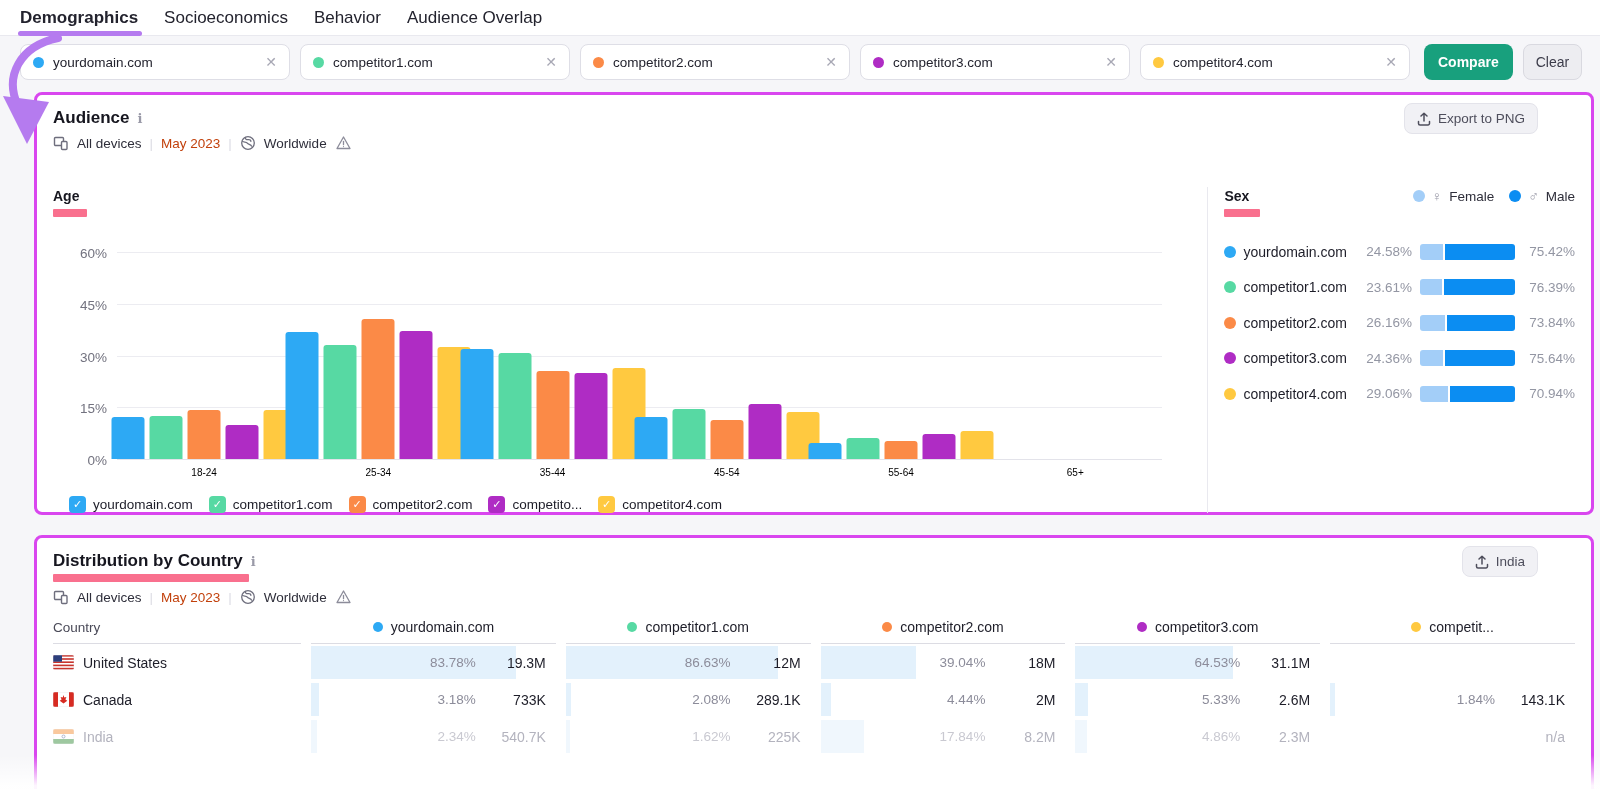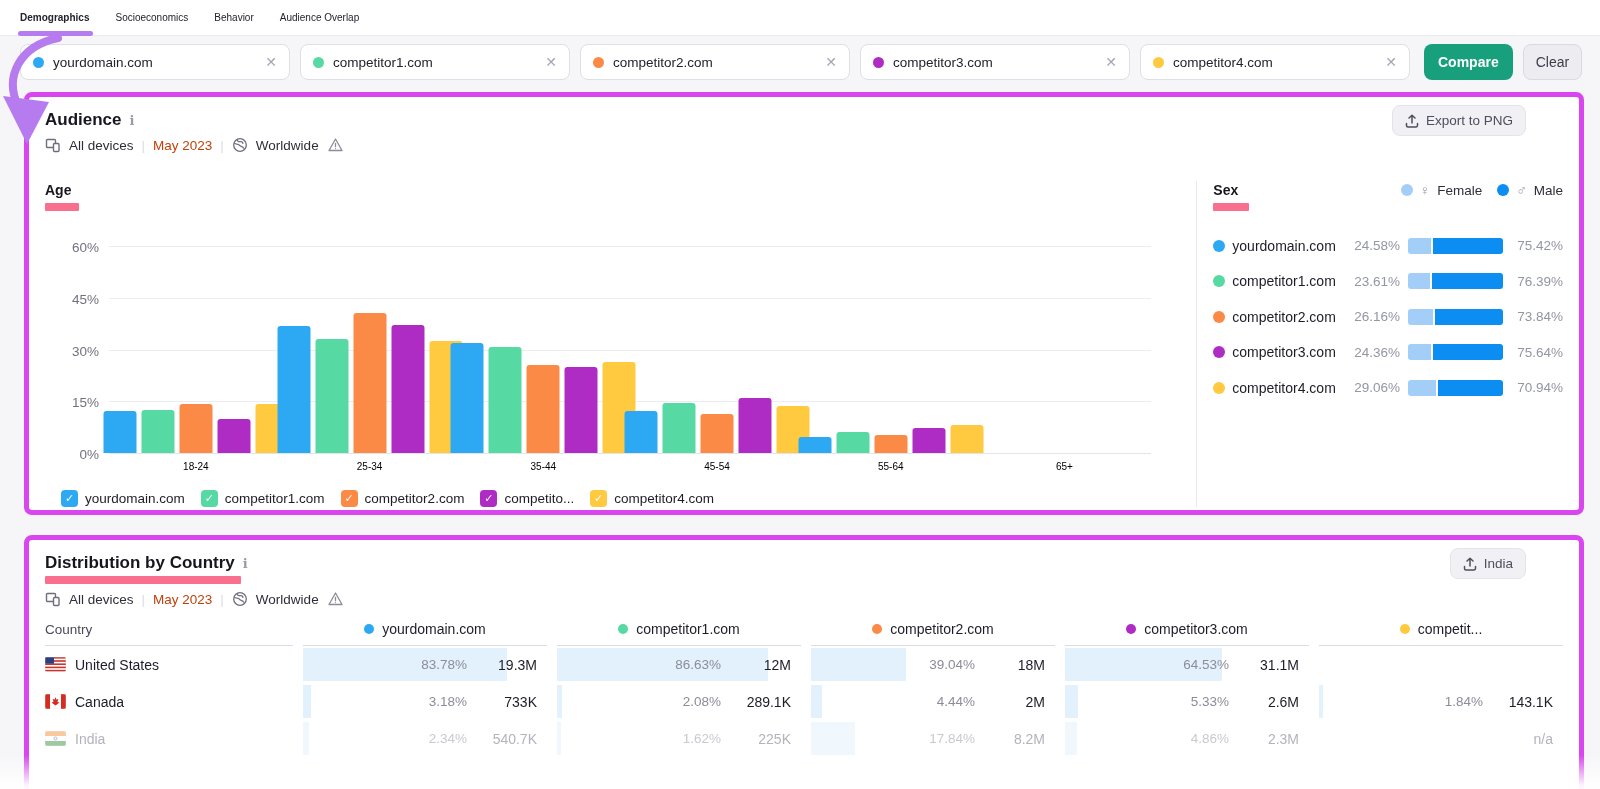--- a/index.html
+++ b/index.html
@@ -12,7 +12,7 @@
     position:absolute;top:0;left:0;width:1600px;height:36px;background:#fff;
     border-bottom:1px solid #e9e9ef;display:flex;align-items:center;padding-left:20px;box-sizing:border-box;gap:26px;
   }
-  .tab{position:relative;font-size:10px;color:#23232e;height:36px;display:flex;align-items:center;cursor:pointer;text-align:right;}
+  .tab{position:relative;font-size:17px;color:#23232e;height:36px;display:flex;align-items:center;cursor:pointer;text-align:right;}
   .tab.active{font-weight:700;}
   .tab-underline{position:absolute;left:-2px;right:-4px;bottom:0;height:5px;background:#b57bef;border-radius:3px;}
   

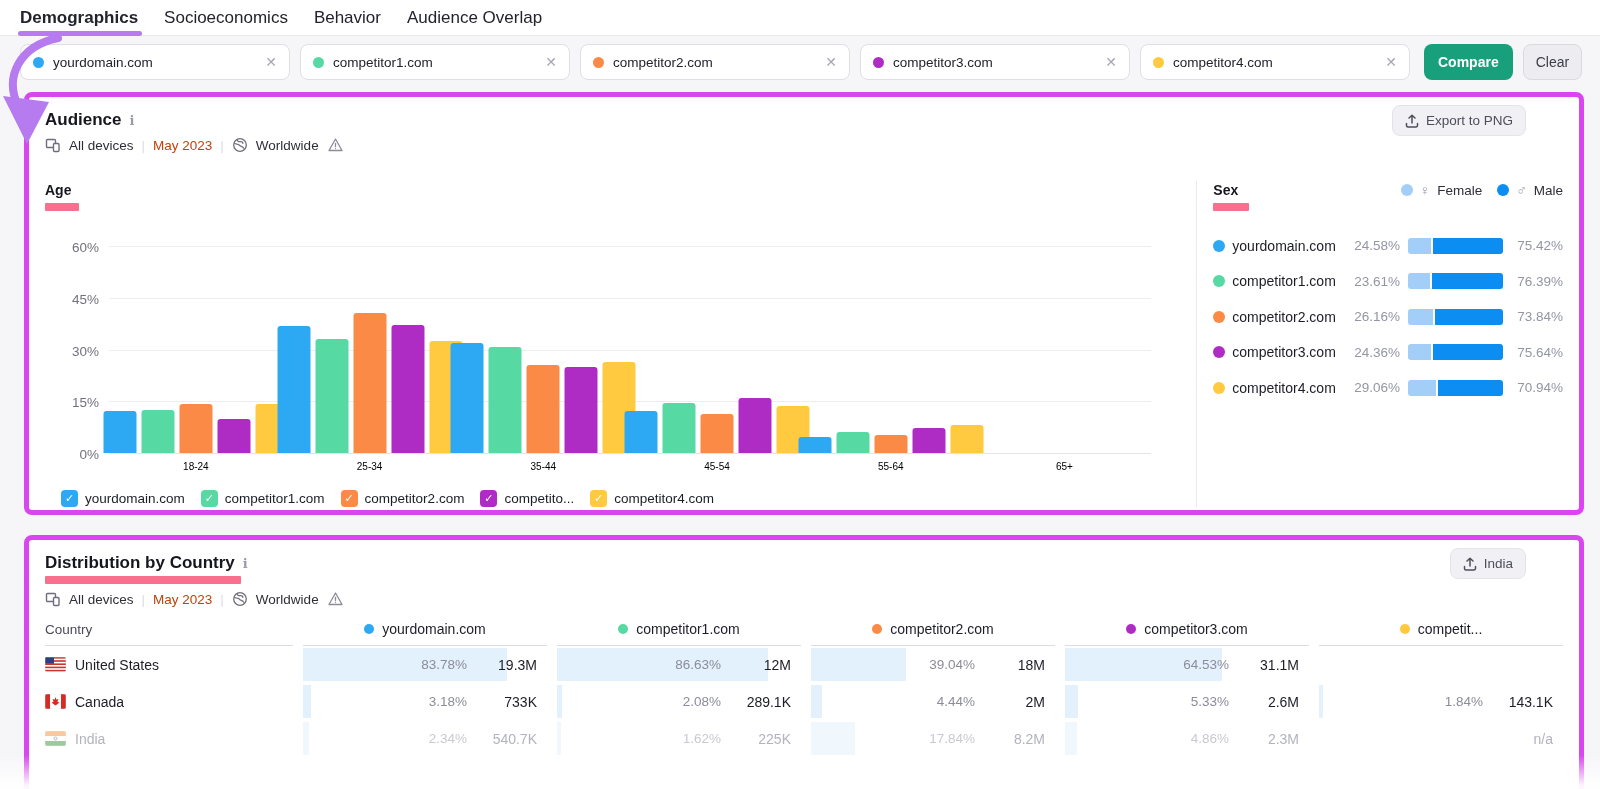--- a/index.html
+++ b/index.html
@@ -35,7 +35,7 @@
     font-size:14px;font-family:inherit;cursor:pointer;
   }
   
-  .card{position:absolute;left:24px;width:1560px;background:#fff;border:5px solid #d946ef;border-radius:8px;box-sizing:border-box;}
+  .card{position:absolute;left:34px;width:1560px;background:#fff;border:3px solid #d946ef;border-radius:8px;box-sizing:border-box;}
   .audience-card{top:92px;height:423px;}
   .country-card{top:535px;height:300px;overflow:hidden;}
   .card-head{position:relative;padding:13px 16px 0 16px;}

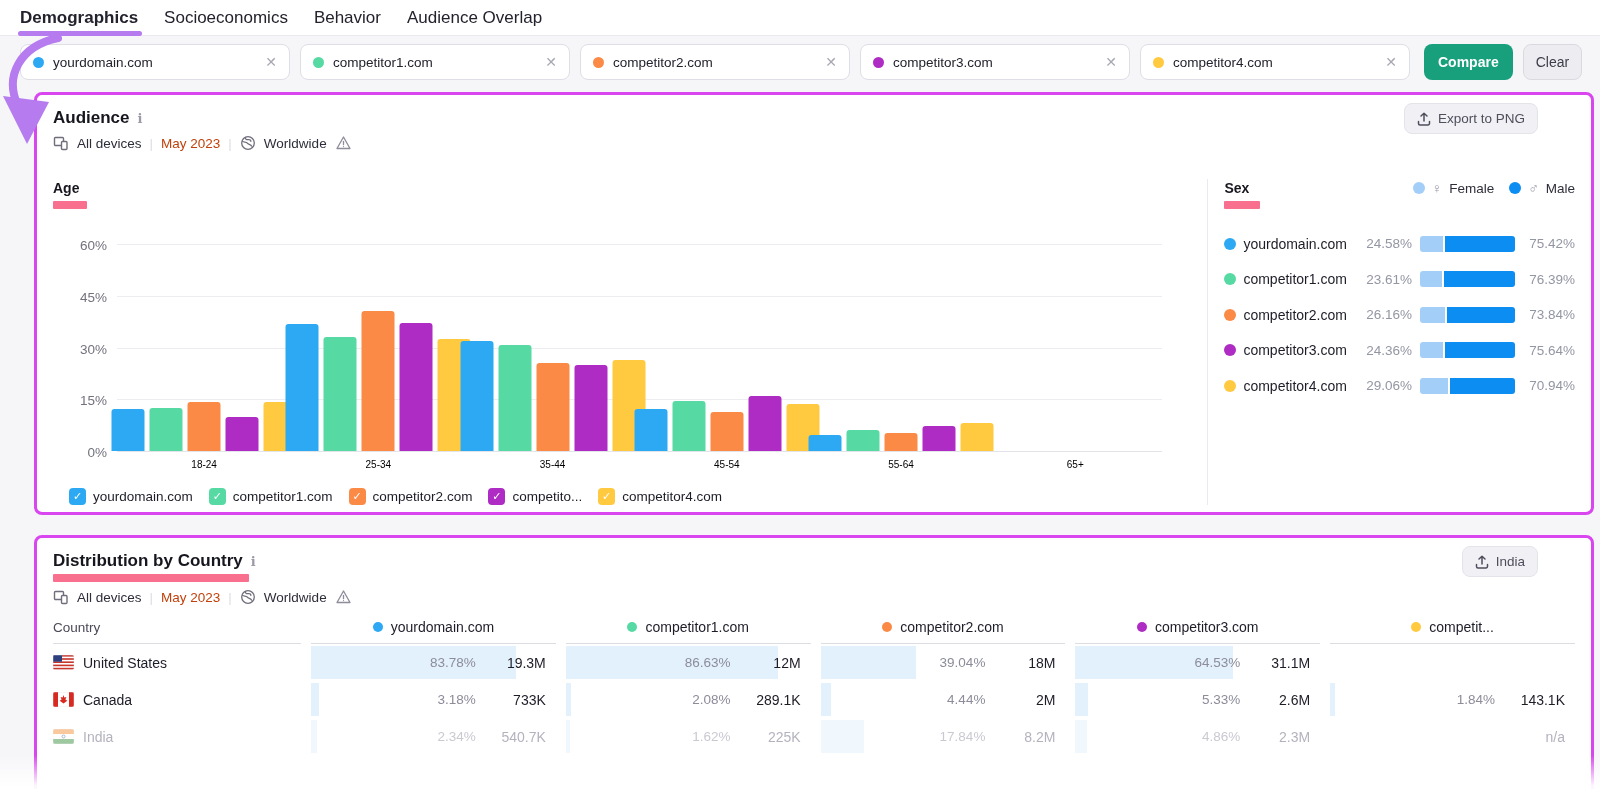--- a/index.html
+++ b/index.html
@@ -53,7 +53,7 @@
   .btn-export.png{right:53px;}
   .btn-export.csv{right:53px;}
   
-  .aud-body{display:flex;margin-top:28px;}
+  .aud-body{display:flex;margin-top:36px;}
   .age-area{width:1175px;box-sizing:border-box;padding:0 0 0 16px;}
   .chart-title{font-size:14px;font-weight:700;color:#16161f;}
   .chart-title-bar{width:34px;margin-top:4px;}

